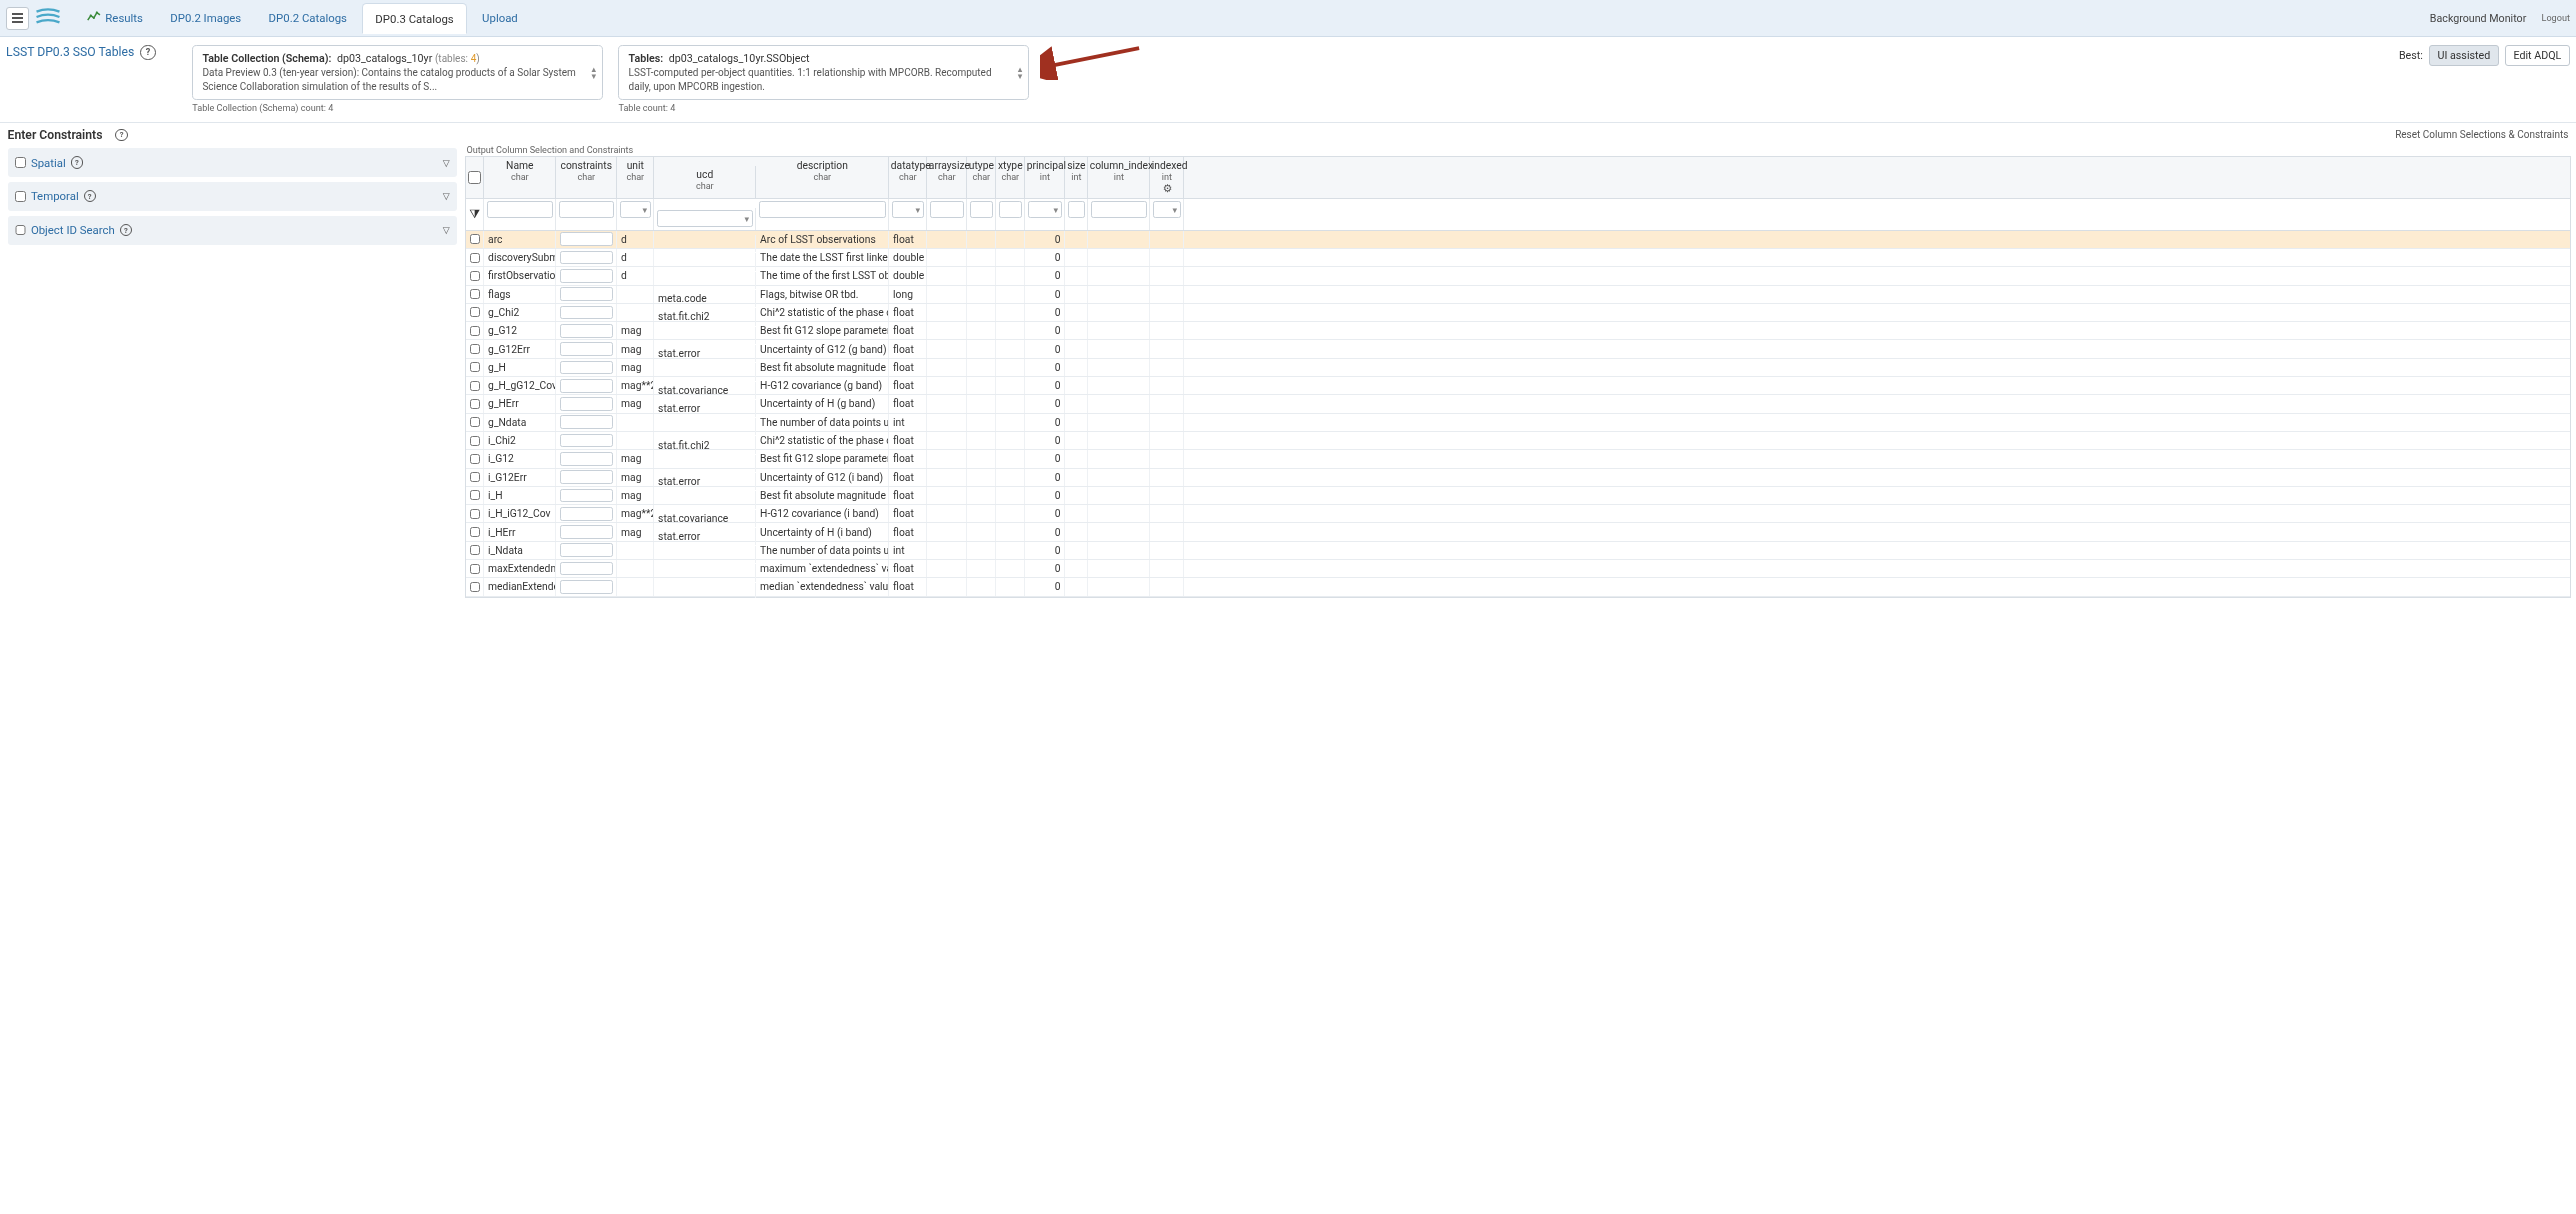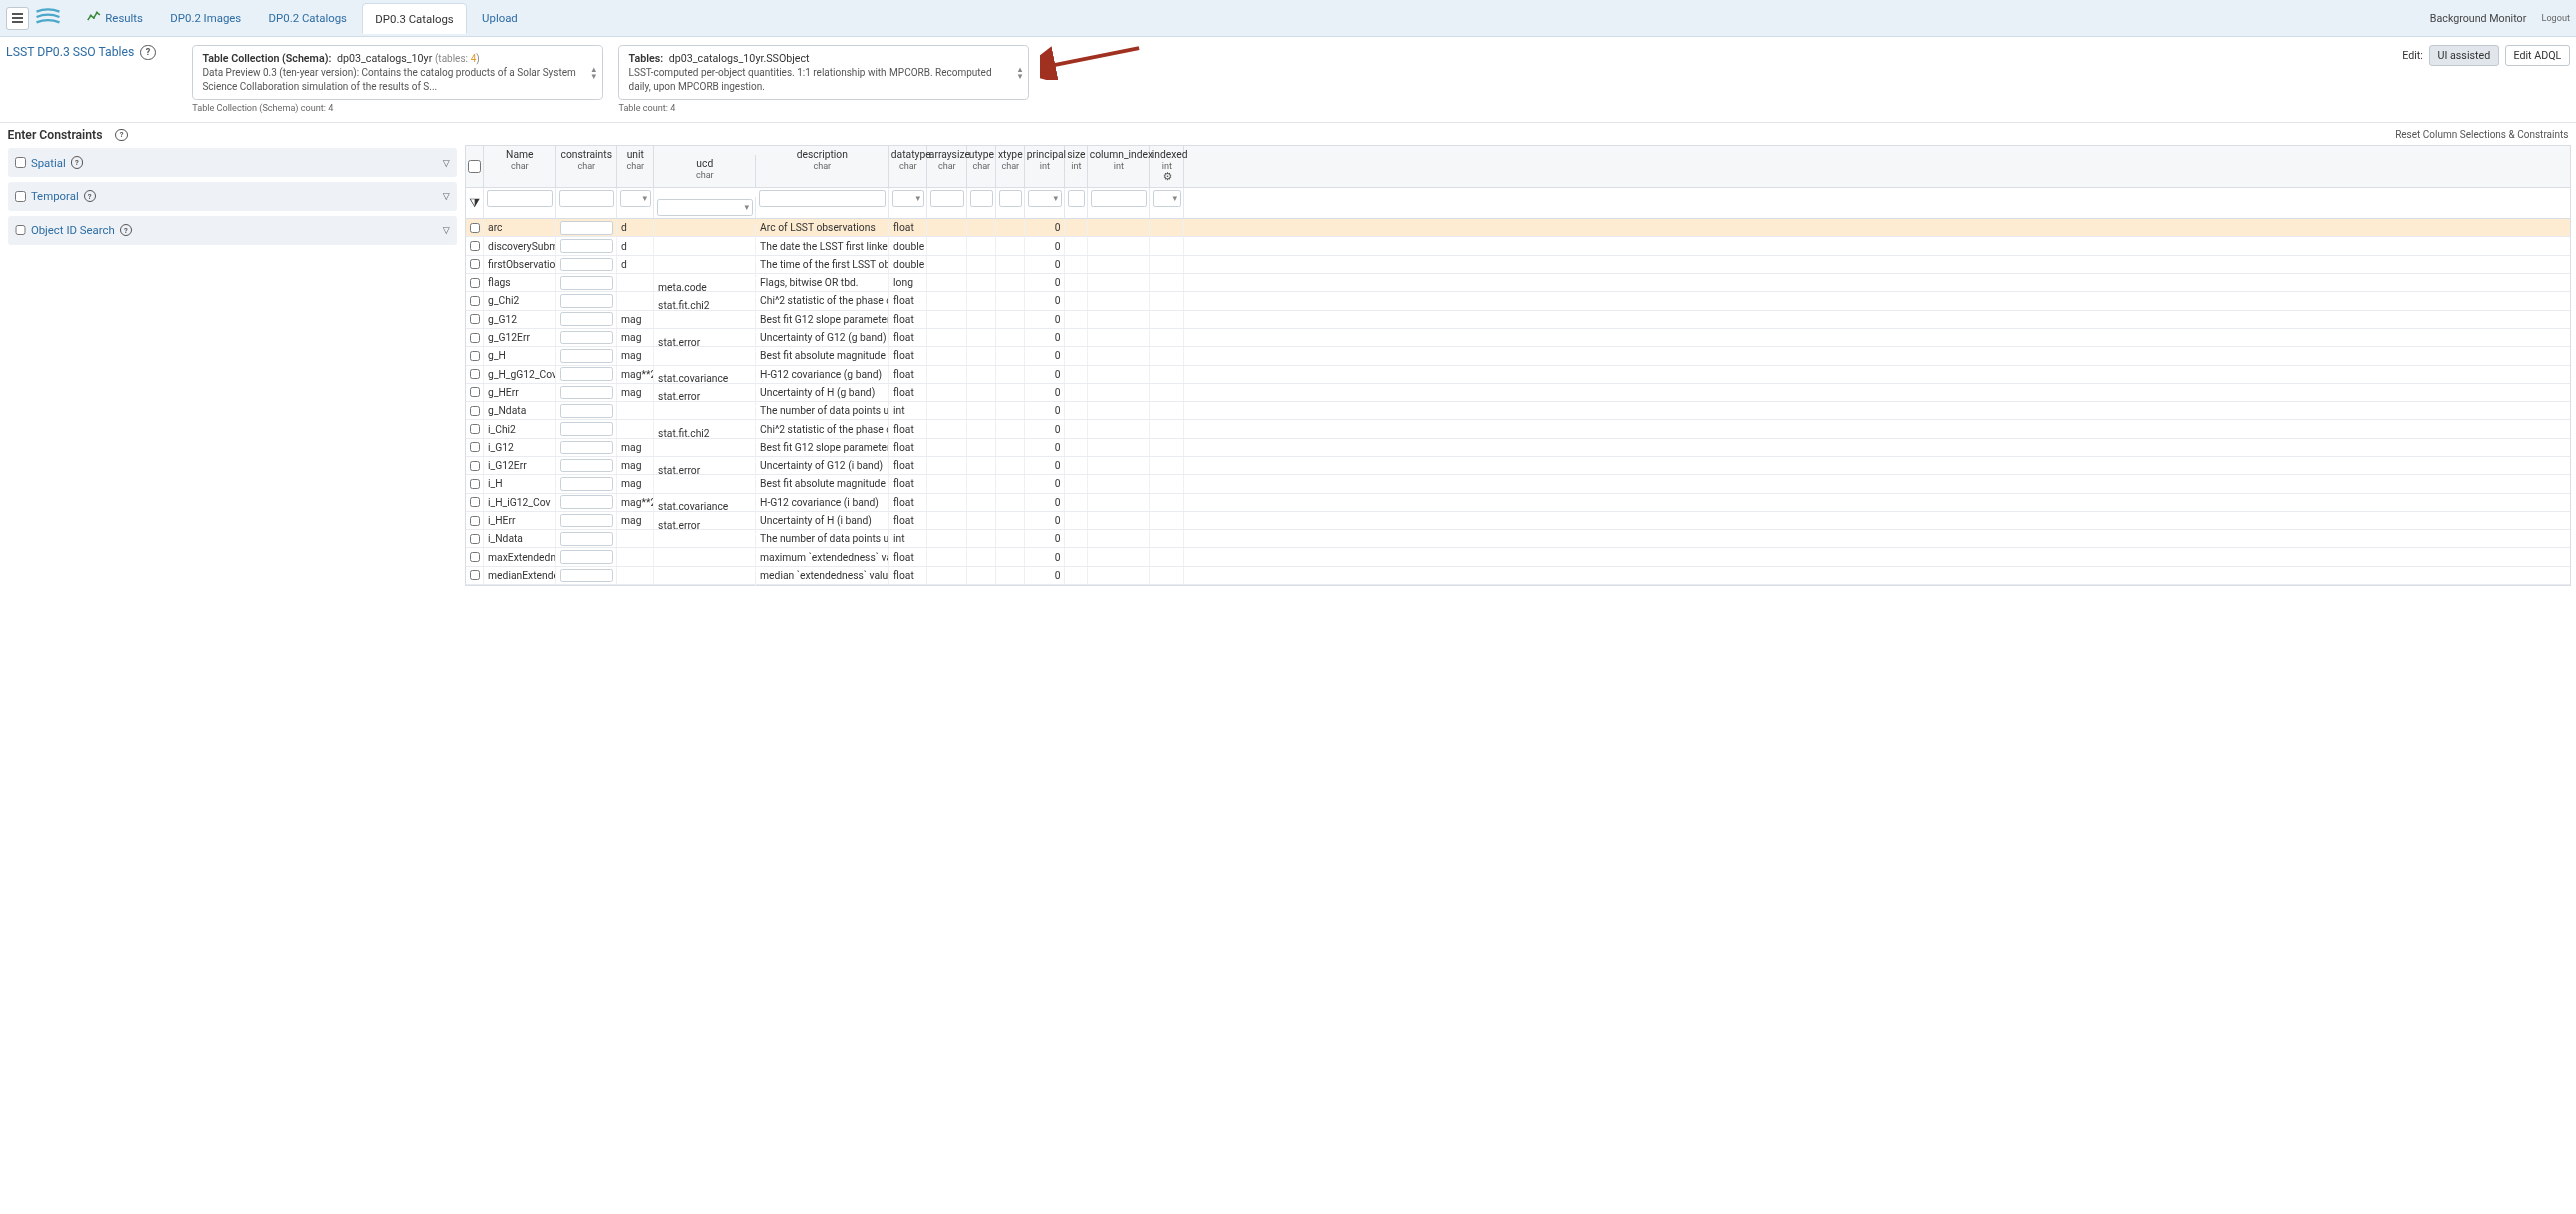--- a/index.html
+++ b/index.html
@@ -175,7 +175,7 @@
   </div>
 
   <div class="view-switch">
-    <span>Edit:</span>
+    <span>Best:</span>
     <span class="pill active">UI assisted</span>
     <span class="pill">Edit ADQL</span>
   </div>

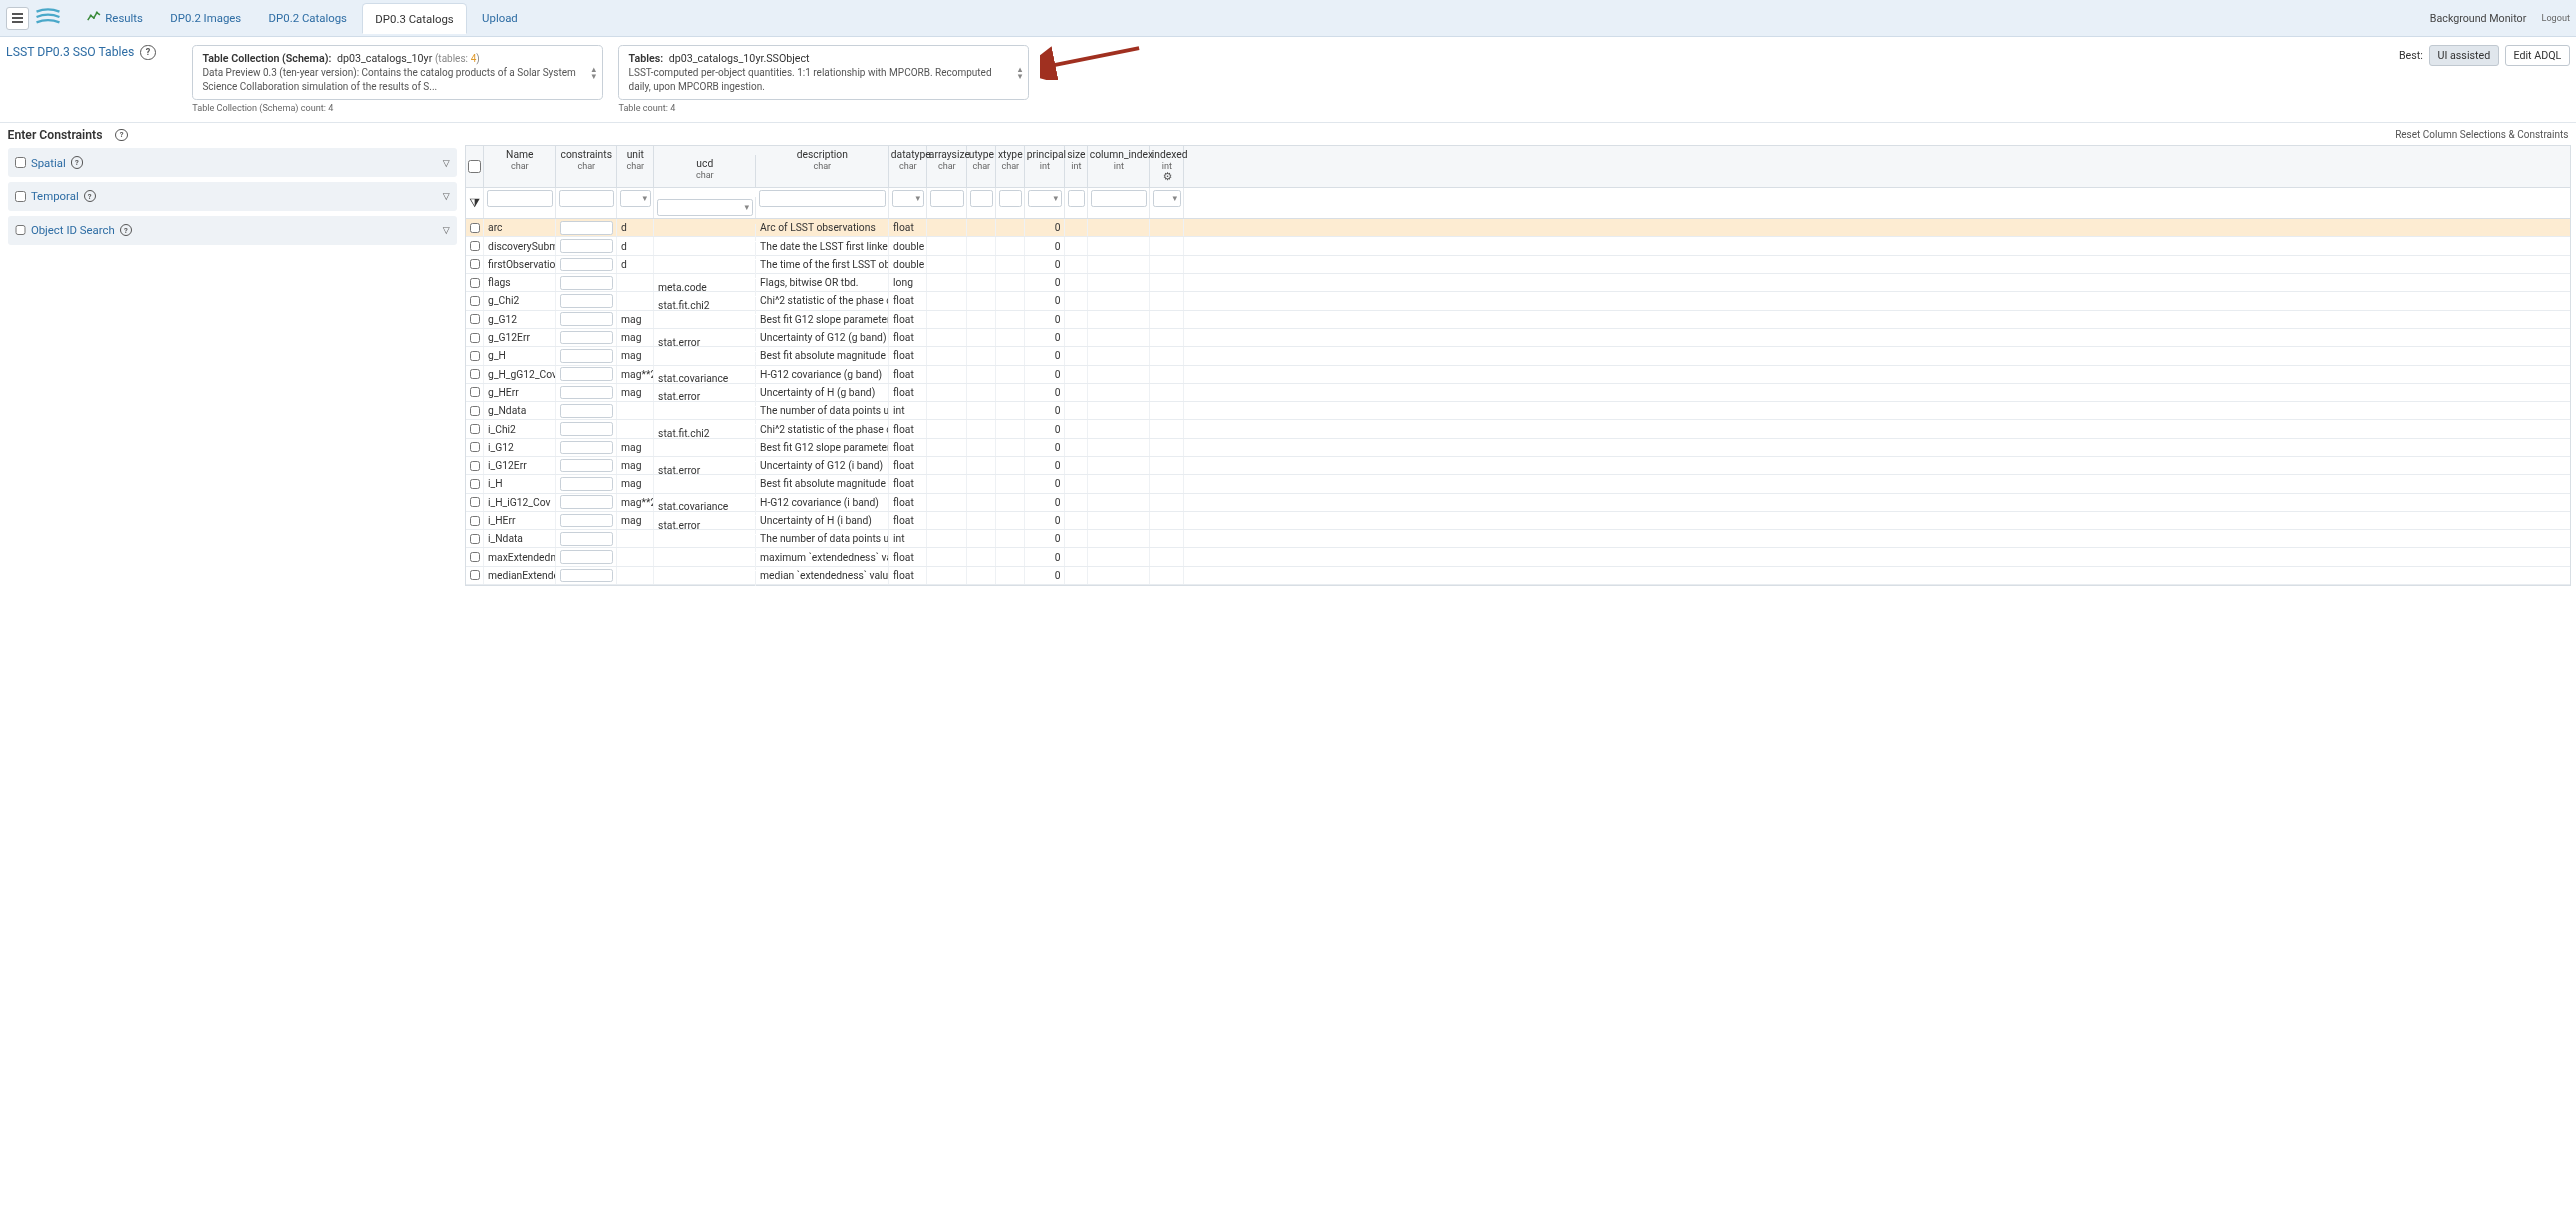--- a/index.html
+++ b/index.html
@@ -210,6 +210,7 @@
   </div>
 
   <div class="right-panel">
+    <div class="ocs-label">Output Column Selection and Constraints</div>
     <div class="grid">
 
       <div class="grid-head" id="grid-head">

